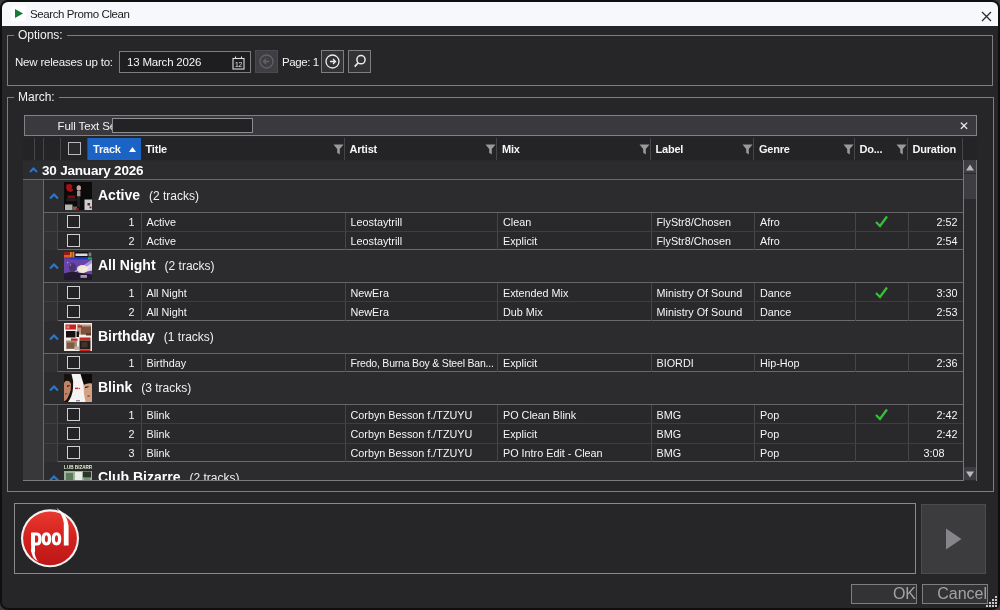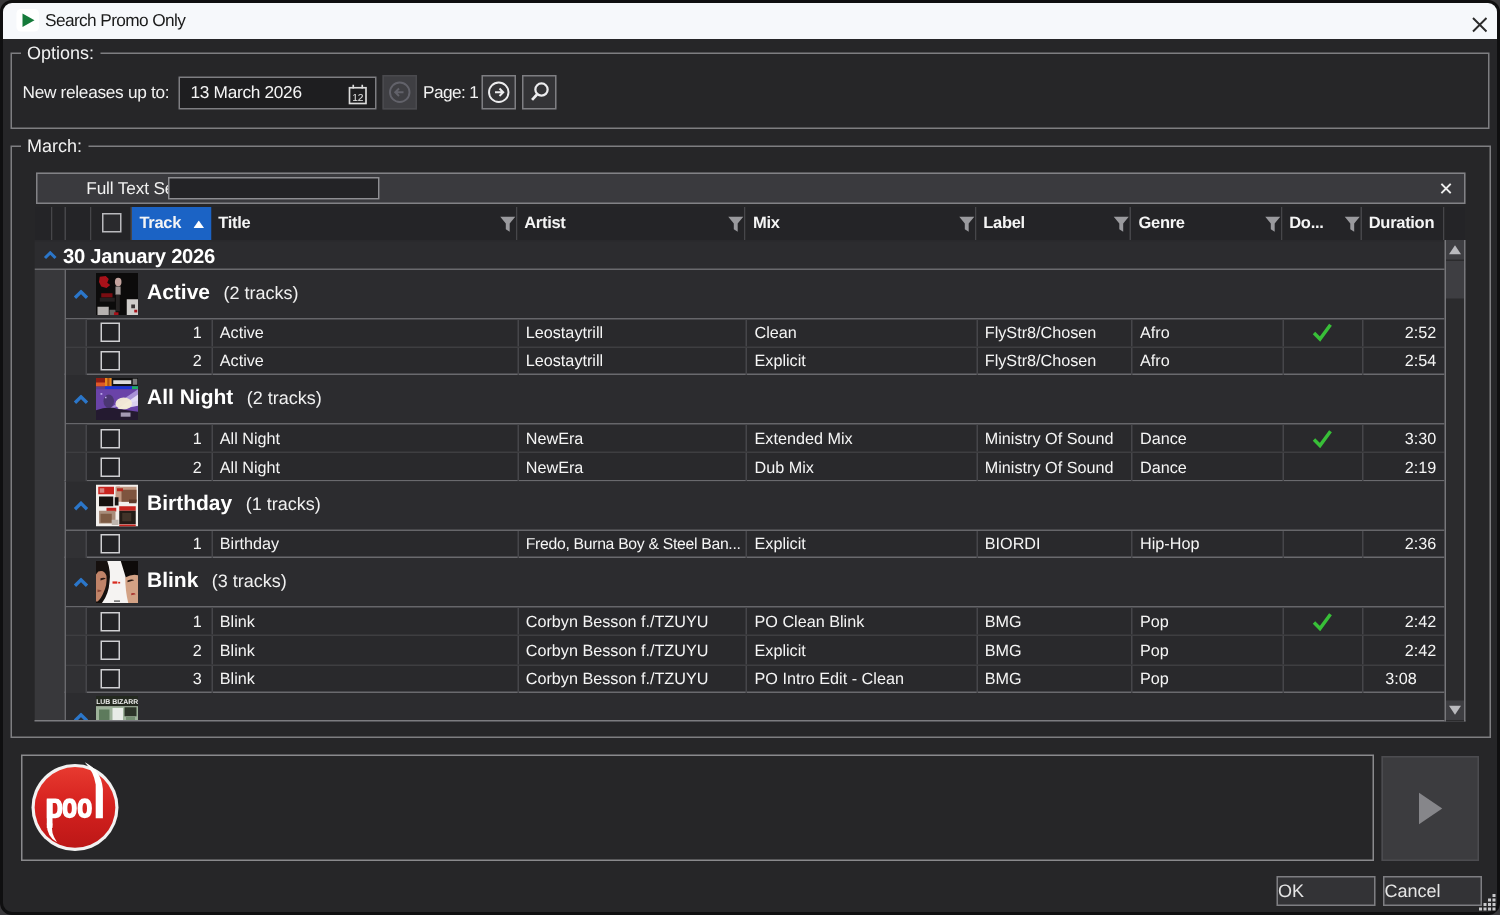--- a/index.html
+++ b/index.html
@@ -53,7 +53,7 @@
         <polygon points="4,3 12,7.5 4,12" fill="#157a3a"></polygon>
       </svg>
   </div>
-  <div class="ttxt">Search Promo Only</div>
+  <div class="ttxt">Search Promo Clean</div>
   <svg class="tclose-svg" style="position:absolute; left:979px; top:8.5px;" width="11" height="11" viewBox="0 0 11 11">
       <path d="M1 1 L10 10 M10 1 L1 10" stroke="#2b2b2b" stroke-width="1.3"></path>
     </svg>

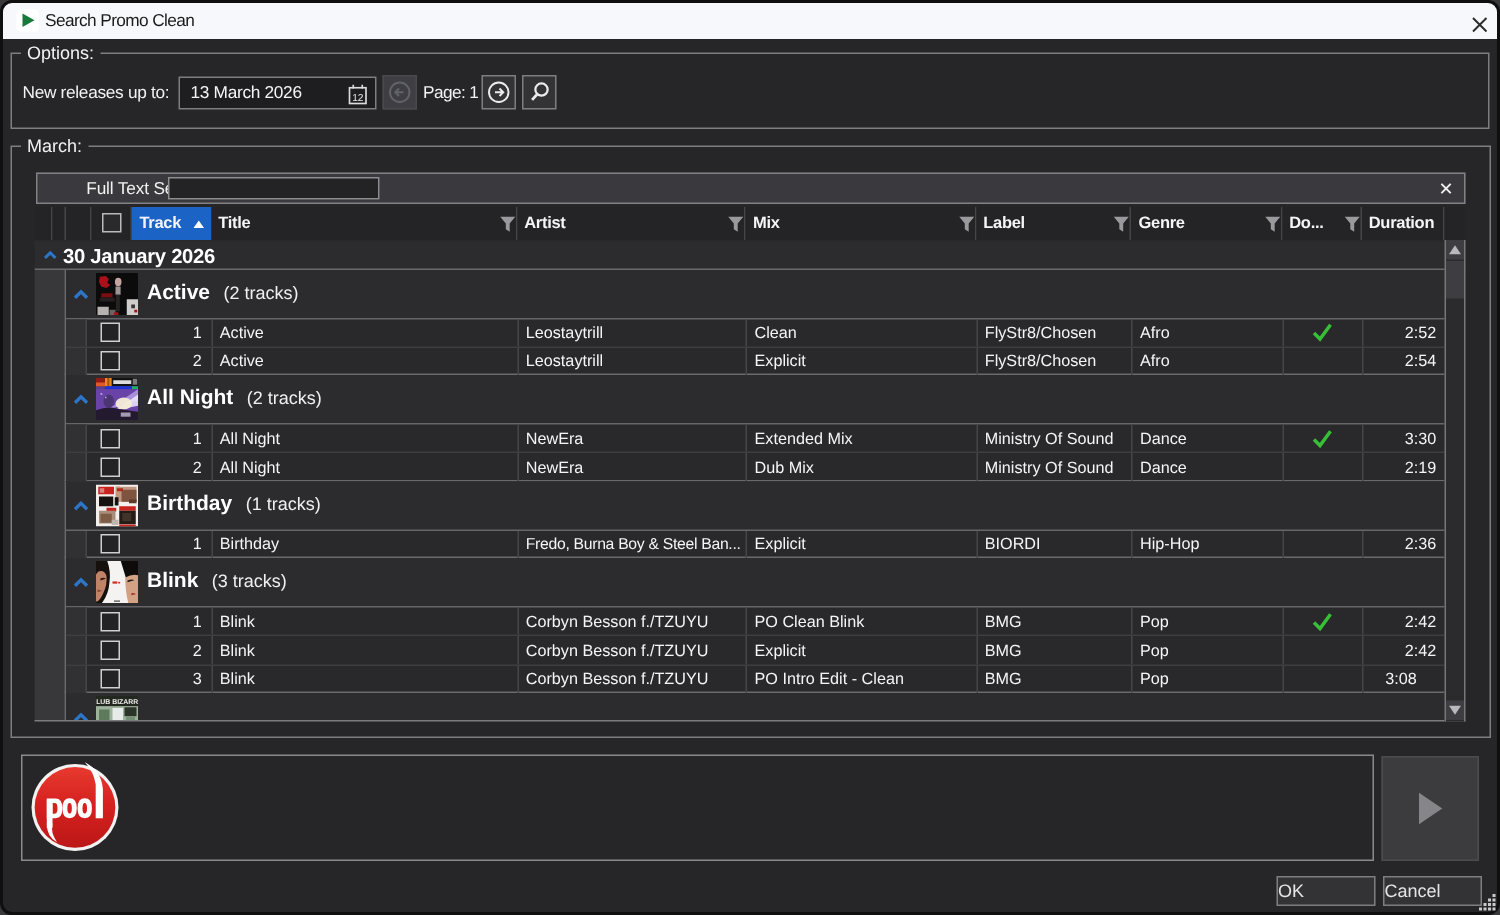--- a/index.html
+++ b/index.html
@@ -250,7 +250,7 @@
 <div class="cell ct" style="left:607.5px; width:103.5px;">Ministry Of Sound</div>
 <div class="cell ct" style="left:711px; width:100.5px;">Dance</div>
 <div class="cell" style="left:811.5px; width:53px;"></div>
-<div class="cell num" style="left:864.5px; width:55px; border-right:none;">2:19</div>
+<div class="cell num" style="left:864.5px; width:55px; border-right:none;">2:53</div>
 </div>
 </div>
 <div style="position:absolute; left:20px; top:182.7px; width:919.5px; height:51.3px; border-bottom:1px solid #6a6a6e; border-left:1px solid #6a6a6e; background:#29292c;">

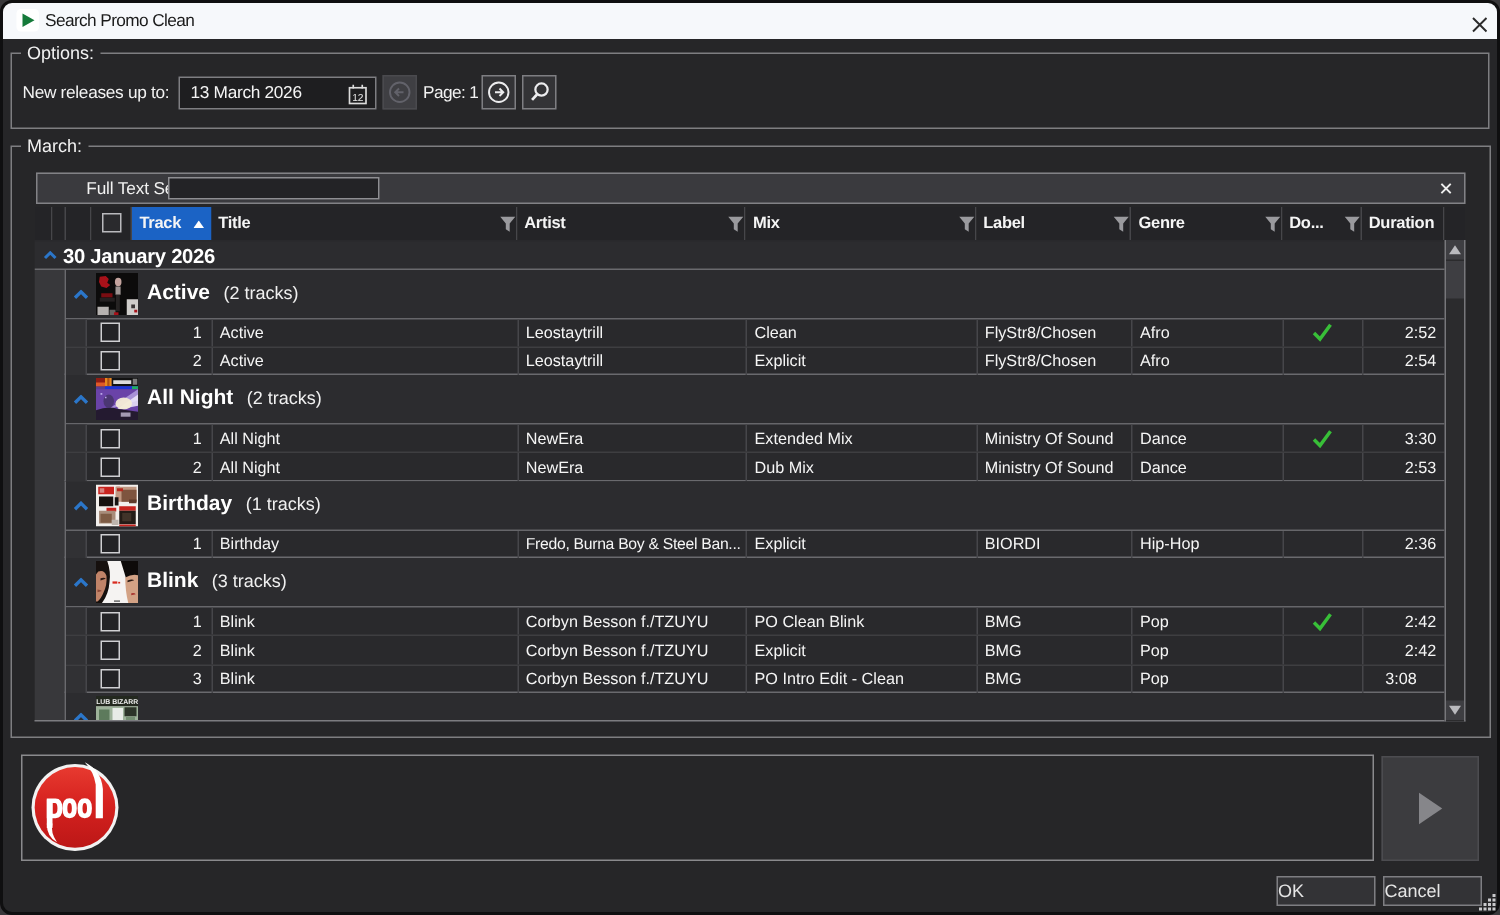--- a/index.html
+++ b/index.html
@@ -378,6 +378,7 @@
           <rect x="19" y="7.5" width="8" height="6" fill="#2c3429"></rect>
           <rect x="20" y="14" width="6" height="7" fill="#748f72"></rect>
         </svg>
+        <div style="position:absolute; left:54px; top:6px; white-space:nowrap;"><span class="gname">Club Bizarre</span><span class="gcount">(2 tracks)</span></div>
       </div>
 </div>
 </div>

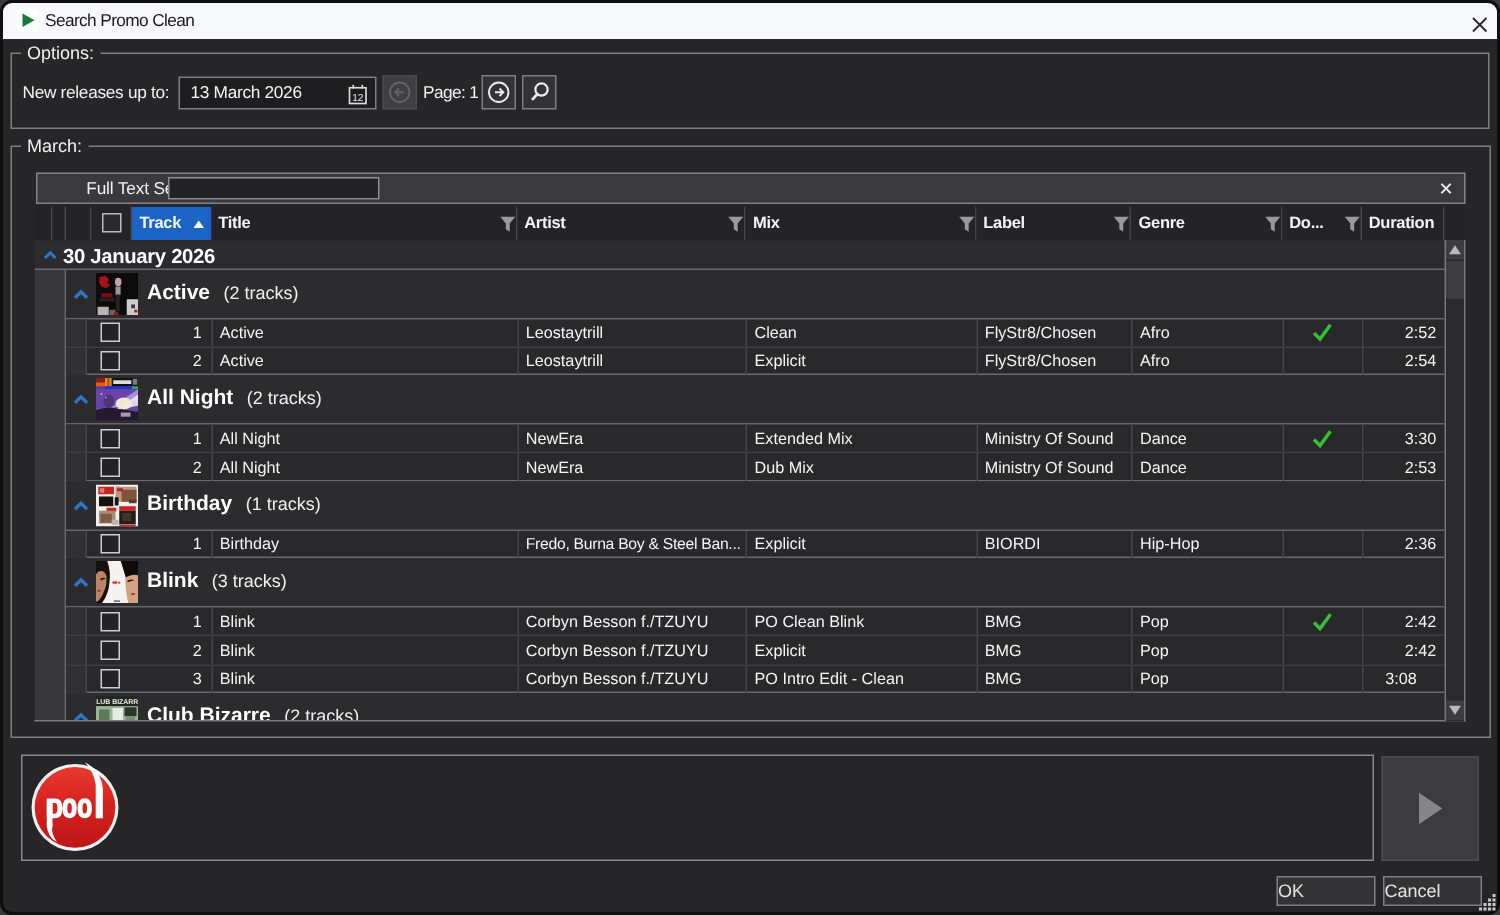--- a/index.html
+++ b/index.html
@@ -40,7 +40,7 @@
   .sbtn { position:absolute; left:0; width:12px; background:#3e3e42; }
   #logobox { left:14px; top:503px; width:902px; height:71px; border:1px solid #8a8a8d; }
   #playbtn { left:921px; top:504px; width:65px; height:70px; background:#3c3c3f; border:1px solid #4c4c50; }
-  .btn { background:#333336; border:1px solid #7e7e82; color:#e5e5e5; font-size:12px; text-align:left; line-height:18px; }
+  .btn { background:#333336; border:1px solid #7e7e82; color:#a3a3a3; font-size:16px; text-align:right; line-height:18px; }
   #okbtn { left:851px; top:584px; width:66px; height:20px; }
   #cancelbtn { left:922px; top:584px; width:66px; height:20px; }
 </style>

